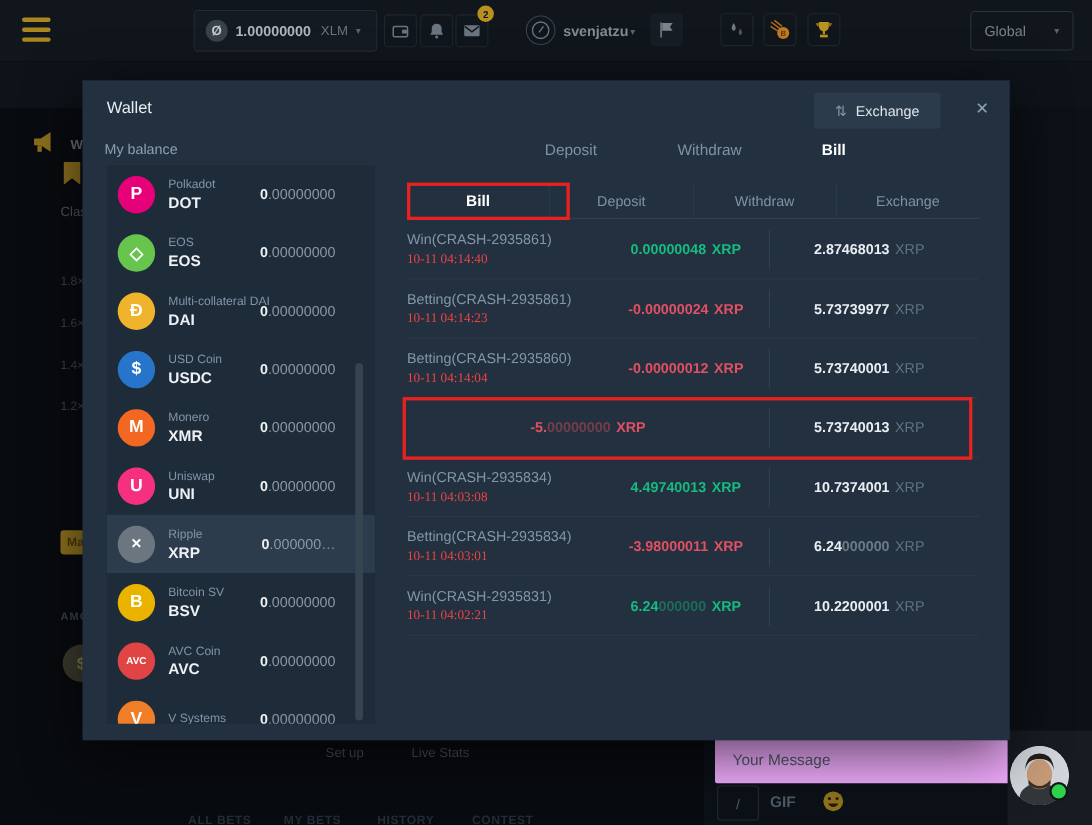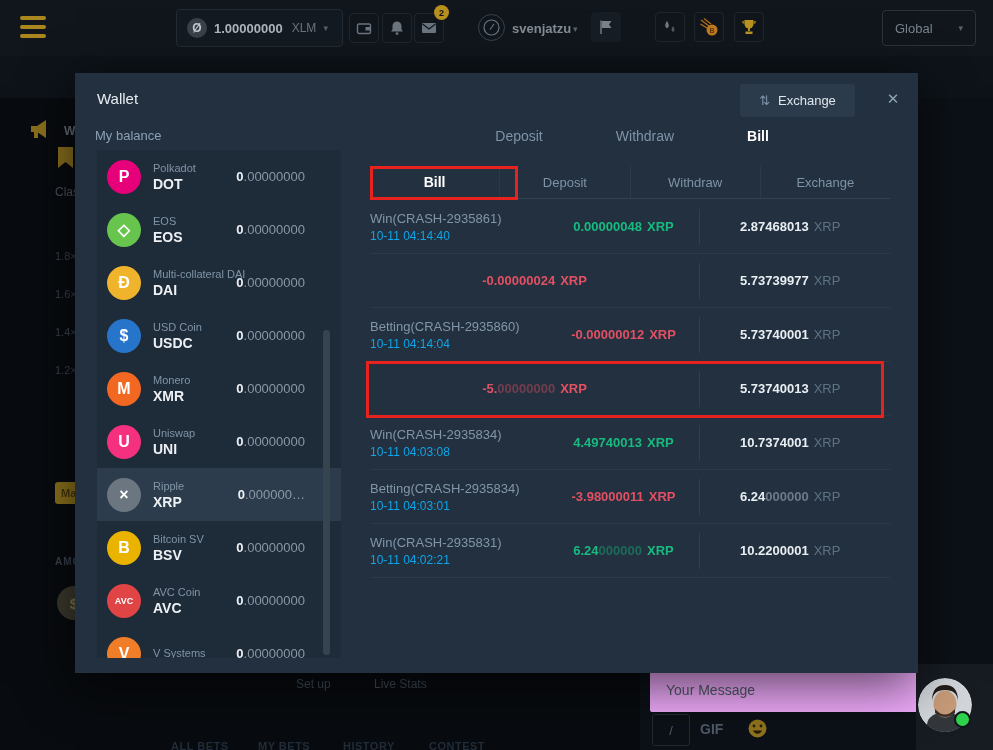--- a/index.html
+++ b/index.html
@@ -91,7 +91,7 @@
   .tx-row { height:54px; display:flex; align-items:center; border-bottom:1px solid #2c3a48; }
   .tx-label { width:178px; text-align:left; }
   .tx-name { font-size:13px; color:#8296a9; }
-  .tx-time { font-size:12px; color:#0ea5e9; margin-top:3px; }
+  .tx-time { font-size:12px; color:#ef4444; margin-top:3px;font-family:Liberation Serif, serif; }
   .tx-amount { flex:1; text-align:center; font-size:13px; font-weight:bold; }
   .tx-amount.credit { color:#17bb80; }
   .tx-amount.debit { color:#e25063; }

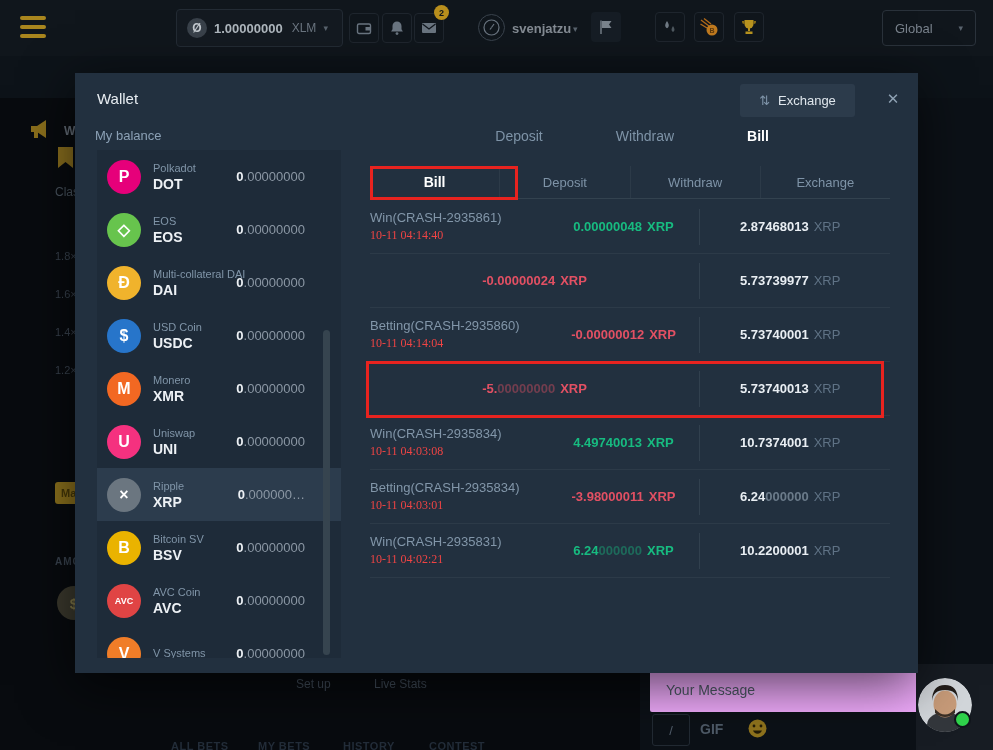--- a/index.html
+++ b/index.html
@@ -388,6 +388,10 @@
   </div>
 
   <div class="tx-row">
+    <div class="tx-label">
+      <div class="tx-name">Betting(CRASH-2935861)</div>
+      <div class="tx-time">10-11 04:14:23</div>
+    </div>
     <div class="tx-amount debit"><span class="main">-0.00000024</span><span class="dim"></span><span class="tx-unit">XRP</span></div>
     <div class="tx-vdiv"></div>
     <div class="tx-balance"><span class="main">5.73739977</span><span class="dim"></span><span class="tx-unit">XRP</span></div>

